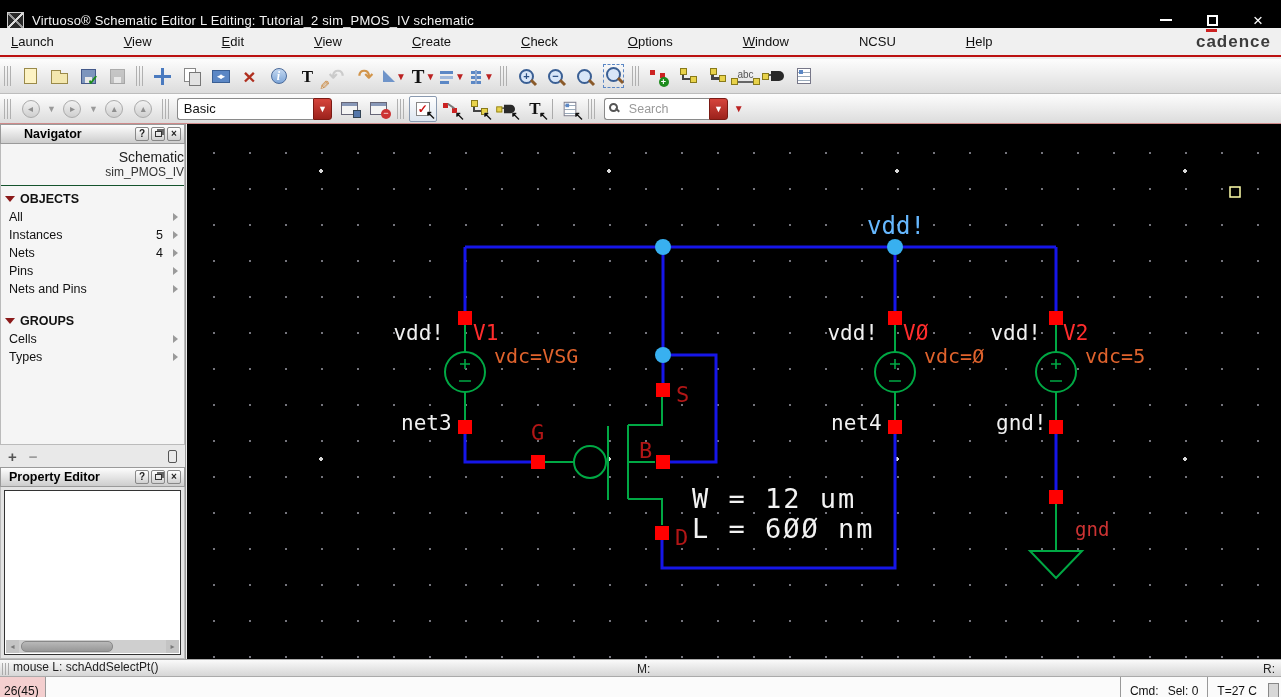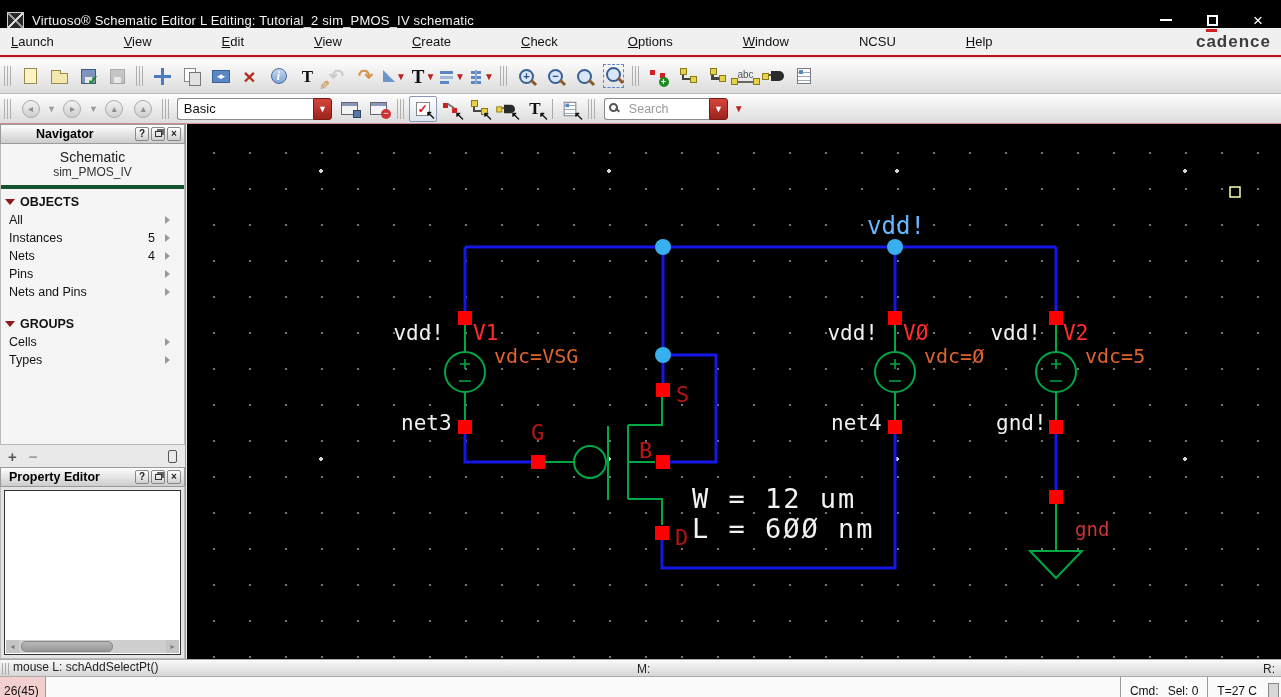--- a/index.html
+++ b/index.html
@@ -106,7 +106,7 @@
   
   #leftcol { position:absolute; top:124px; left:0; width:186px; height:535px; background:#e4e4e4; border-right:1px solid #999; display:flex; flex-direction:column; }
   .panel-hdr { height:20px; background:linear-gradient(#fdfdfd,#cdcdcd); border:1px solid #9a9a9a; display:flex; align-items:center; padding:0 3px; }
-  .panel-hdr .pt { font-weight:bold; font-size:12.5px; margin-left:32px; flex:1; }
+  .panel-hdr .pt { font-weight:bold; font-size:12.5px; margin-left:20px; flex:1; }
   .panel-hdr.pe .pt { margin-left:5px; }
   .hbtn { width:14px; height:14px; margin-left:2px; background:linear-gradient(#fff,#d0d0d0); border:1px solid #888; border-radius:2px; font-size:10px; font-weight:bold; color:#222; display:flex; align-items:center; justify-content:center; line-height:1; }
   .nav-body { flex:1; background:#f5f5f5; border:1px solid #bbb; border-top:none; overflow:hidden; }

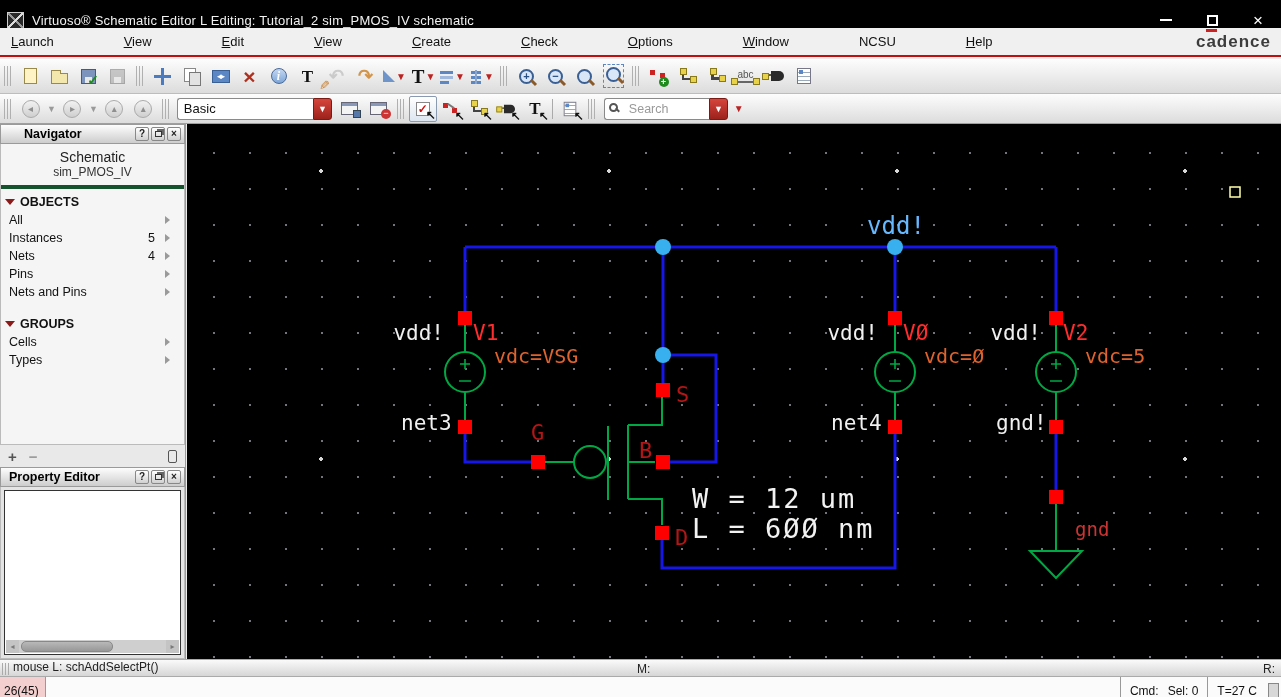--- a/index.html
+++ b/index.html
@@ -110,7 +110,7 @@
   .panel-hdr.pe .pt { margin-left:5px; }
   .hbtn { width:14px; height:14px; margin-left:2px; background:linear-gradient(#fff,#d0d0d0); border:1px solid #888; border-radius:2px; font-size:10px; font-weight:bold; color:#222; display:flex; align-items:center; justify-content:center; line-height:1; }
   .nav-body { flex:1; background:#f5f5f5; border:1px solid #bbb; border-top:none; overflow:hidden; }
-  .nav-title { text-align:center; padding:5px 0 6px; border-bottom:4px solid #14532d; }
+  .nav-title { text-align:right; padding:5px 0 6px; border-bottom:1px solid #14532d; }
   .nav-title .t1 { font-size:14px; color:#222; }
   .nav-title .t2 { font-size:12px; color:#333; }
   .tree { padding:4px 8px 0 0; }

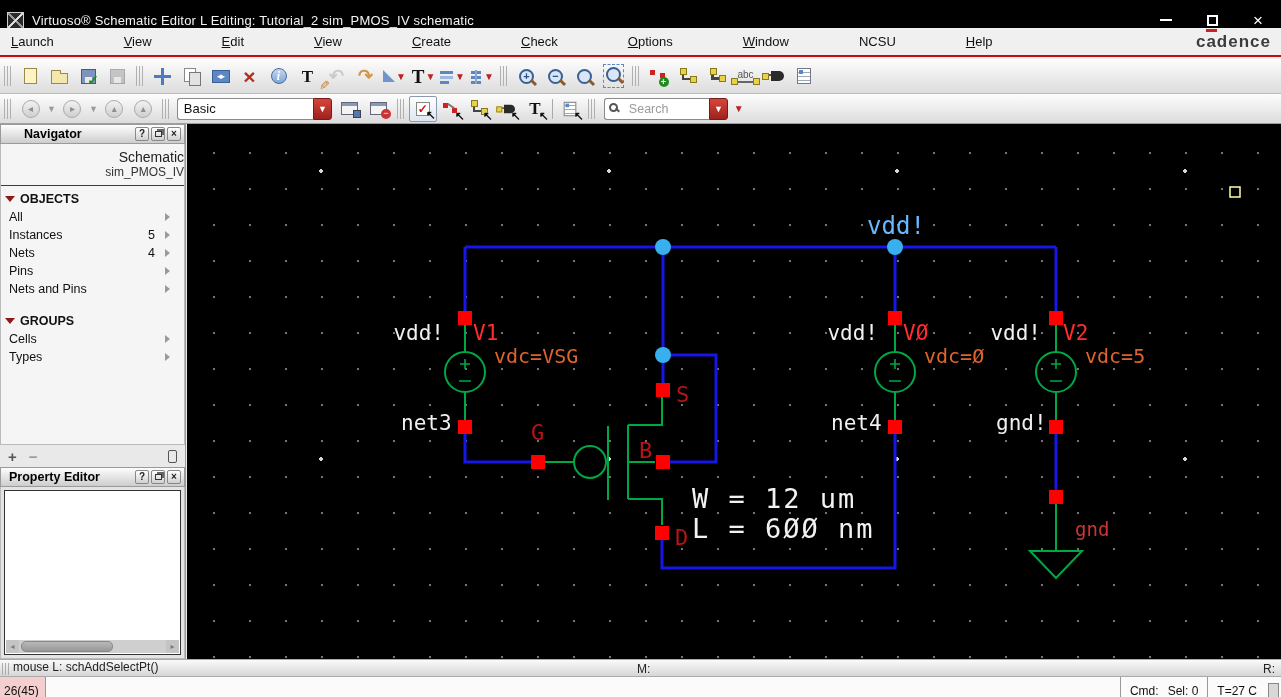--- a/index.html
+++ b/index.html
@@ -113,7 +113,7 @@
   .nav-title { text-align:right; padding:5px 0 6px; border-bottom:1px solid #14532d; }
   .nav-title .t1 { font-size:14px; color:#222; }
   .nav-title .t2 { font-size:12px; color:#333; }
-  .tree { padding:4px 8px 0 0; }
+  .tree { padding:4px 0 0 0; }
   .trow { display:flex; align-items:center; height:18px; padding:0 6px 0 8px; font-size:12.5px; color:#111; }
   .trow .lbl { flex:1; }
   .trow .cnt { color:#111; margin-right:10px; }

